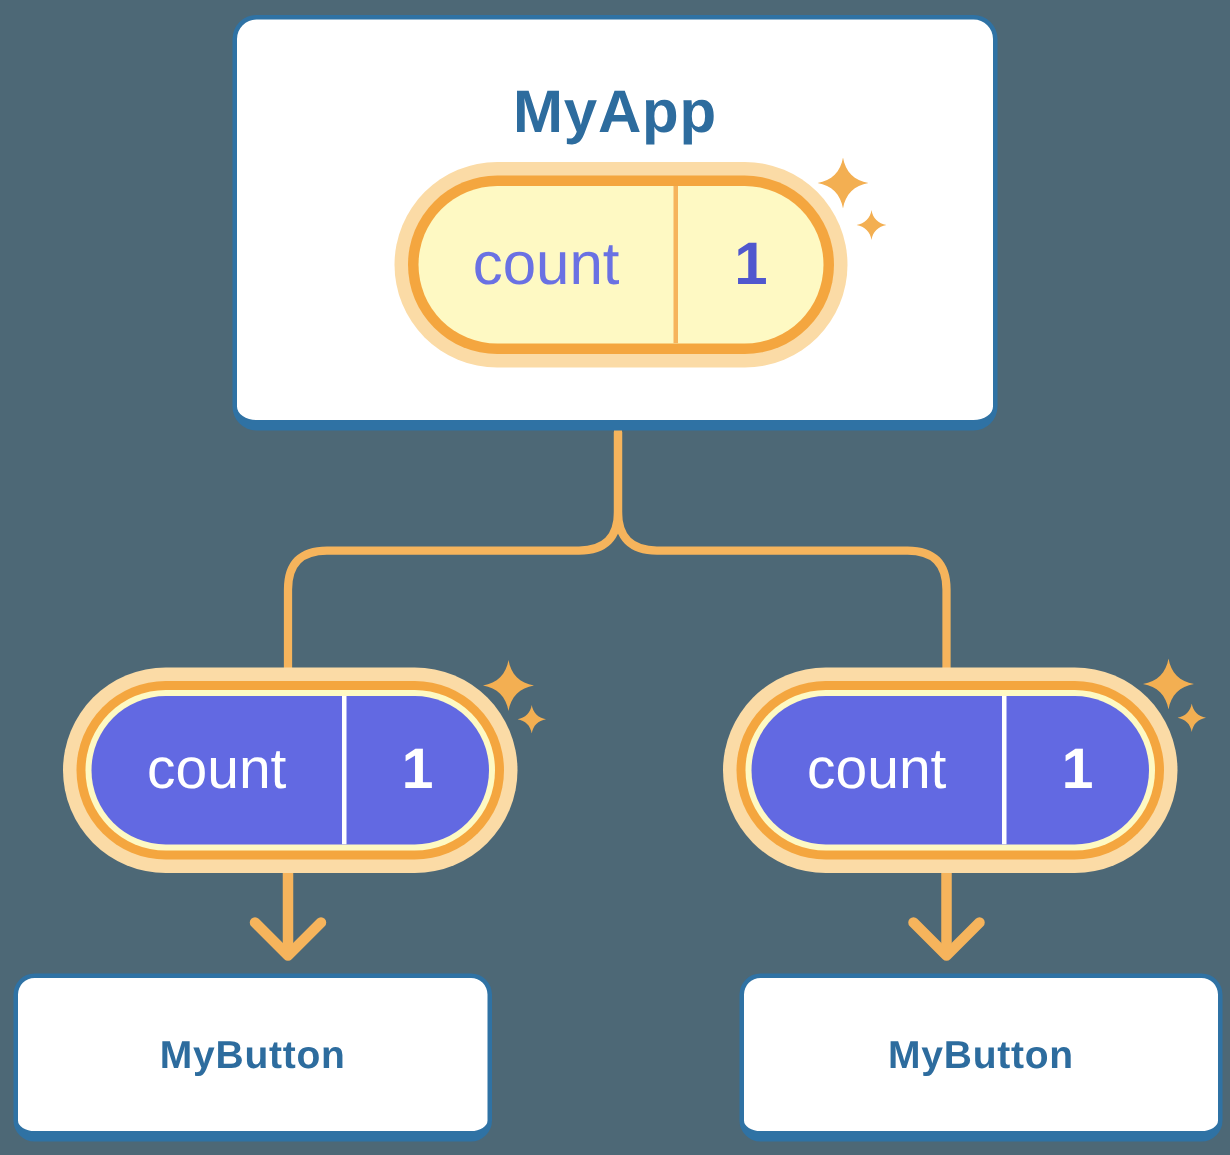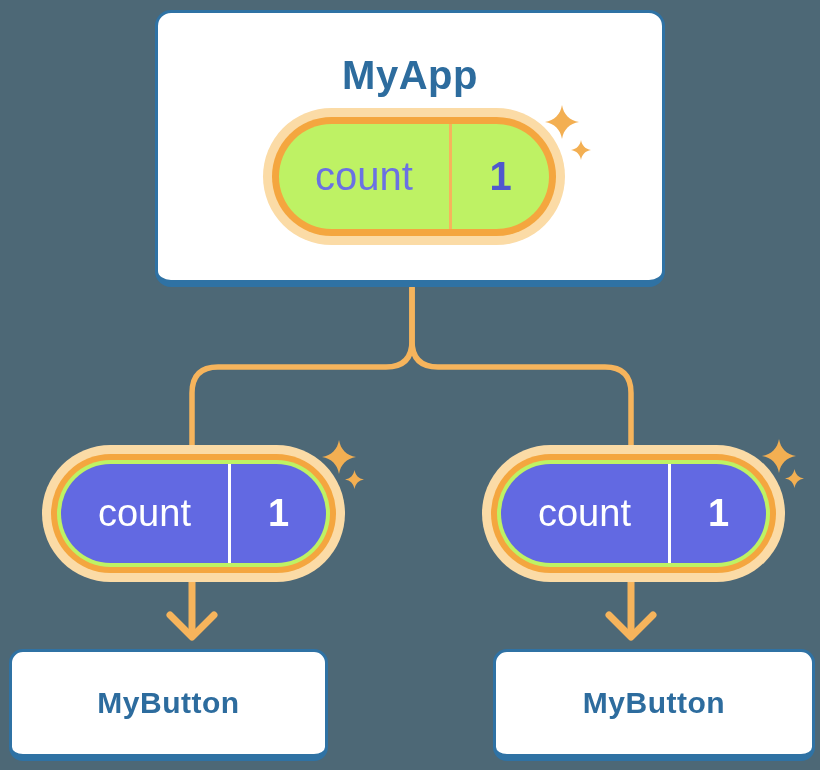--- a/index.html
+++ b/index.html
@@ -98,7 +98,7 @@
   }
   .pill-core {
     width: 100%; height: 100%;
-    background: #bef264;
+    background: #fef9c3;
     border-radius: 999px;
     overflow: hidden;
     display: flex;

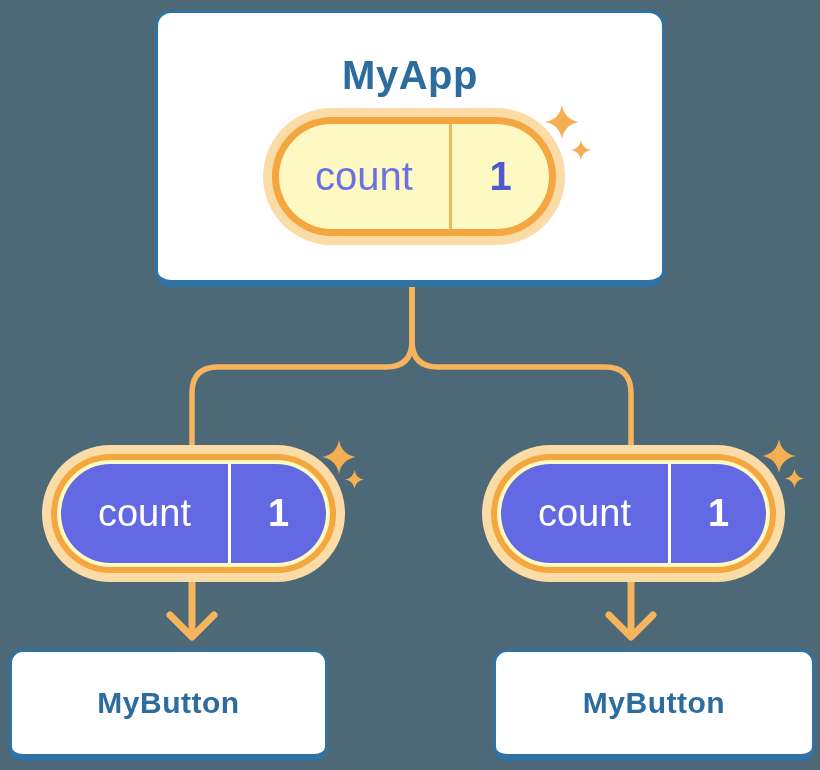--- a/index.html
+++ b/index.html
@@ -72,7 +72,7 @@
   .card-leaf-left  { left: 9px;   top: 649px; width: 319px; height: 112px; }
   .card-leaf-right { left: 493px; top: 649px; width: 322px; height: 112px; }
   .card-leaf .component-title {
-    font-size: 30px;
+    font-size: 26px;
     font-weight: 700;
     letter-spacing: 0.5px;
     color: var(--title_text);

